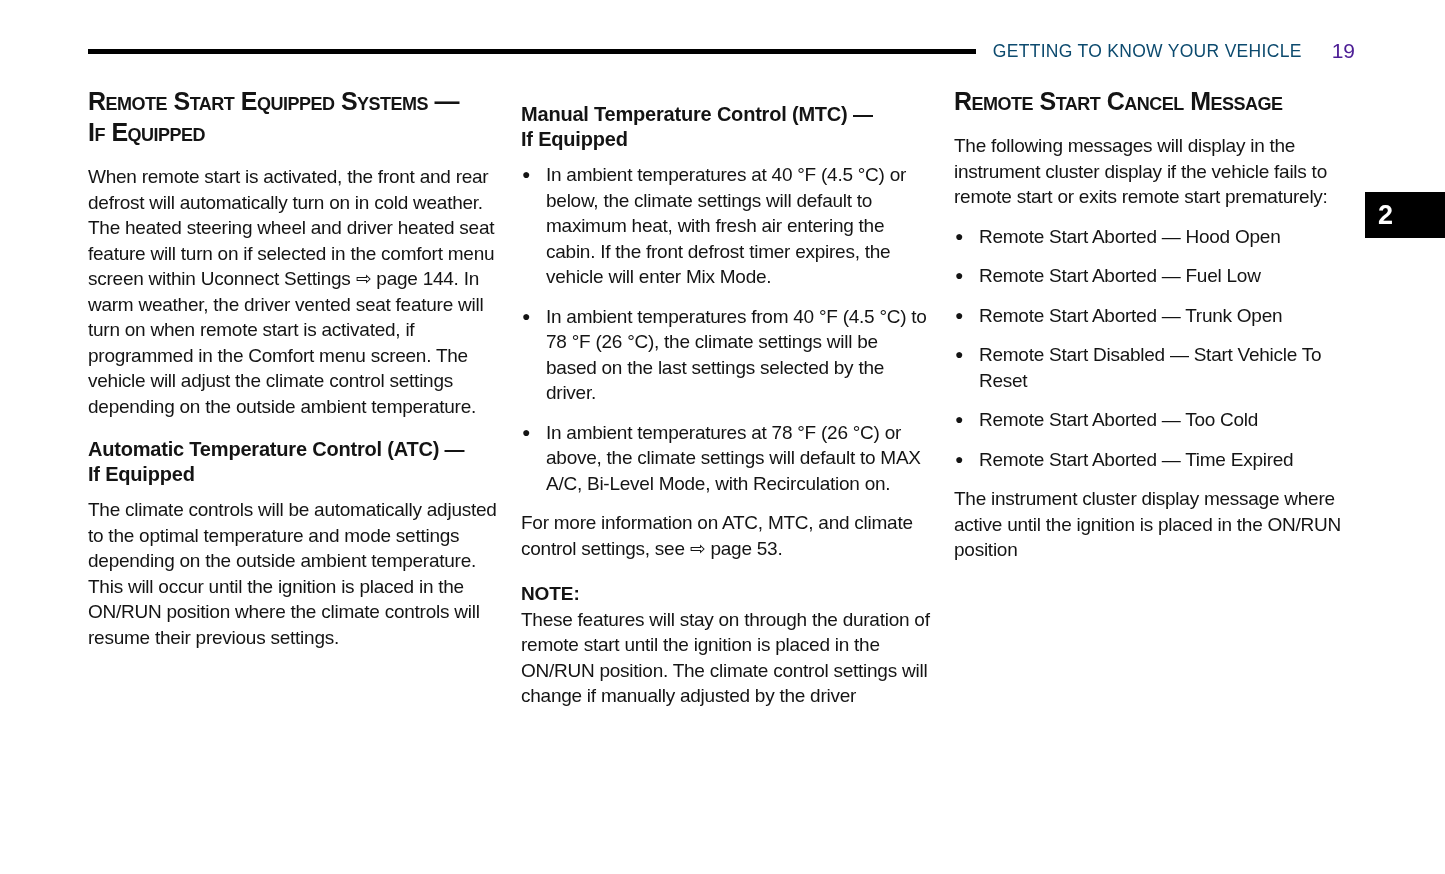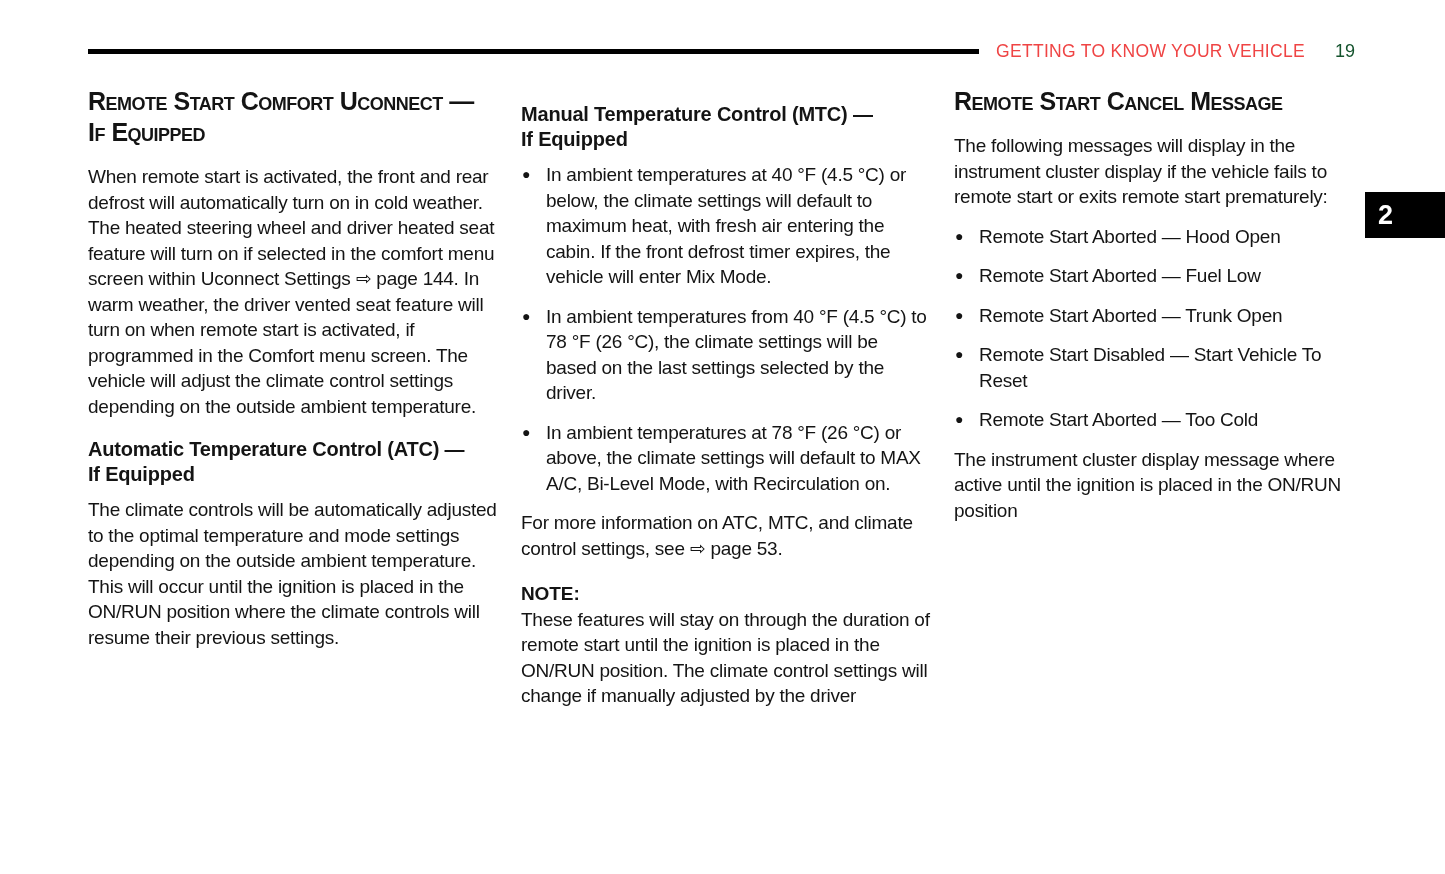--- a/index.html
+++ b/index.html
@@ -29,7 +29,7 @@
     margin-left: 17px;
     font-size: 17.5px;
     letter-spacing: 0.3px;
-    color: #ef4444;
+    color: #0c4a6e;
     white-space: nowrap;
   }
   .header .hpage {

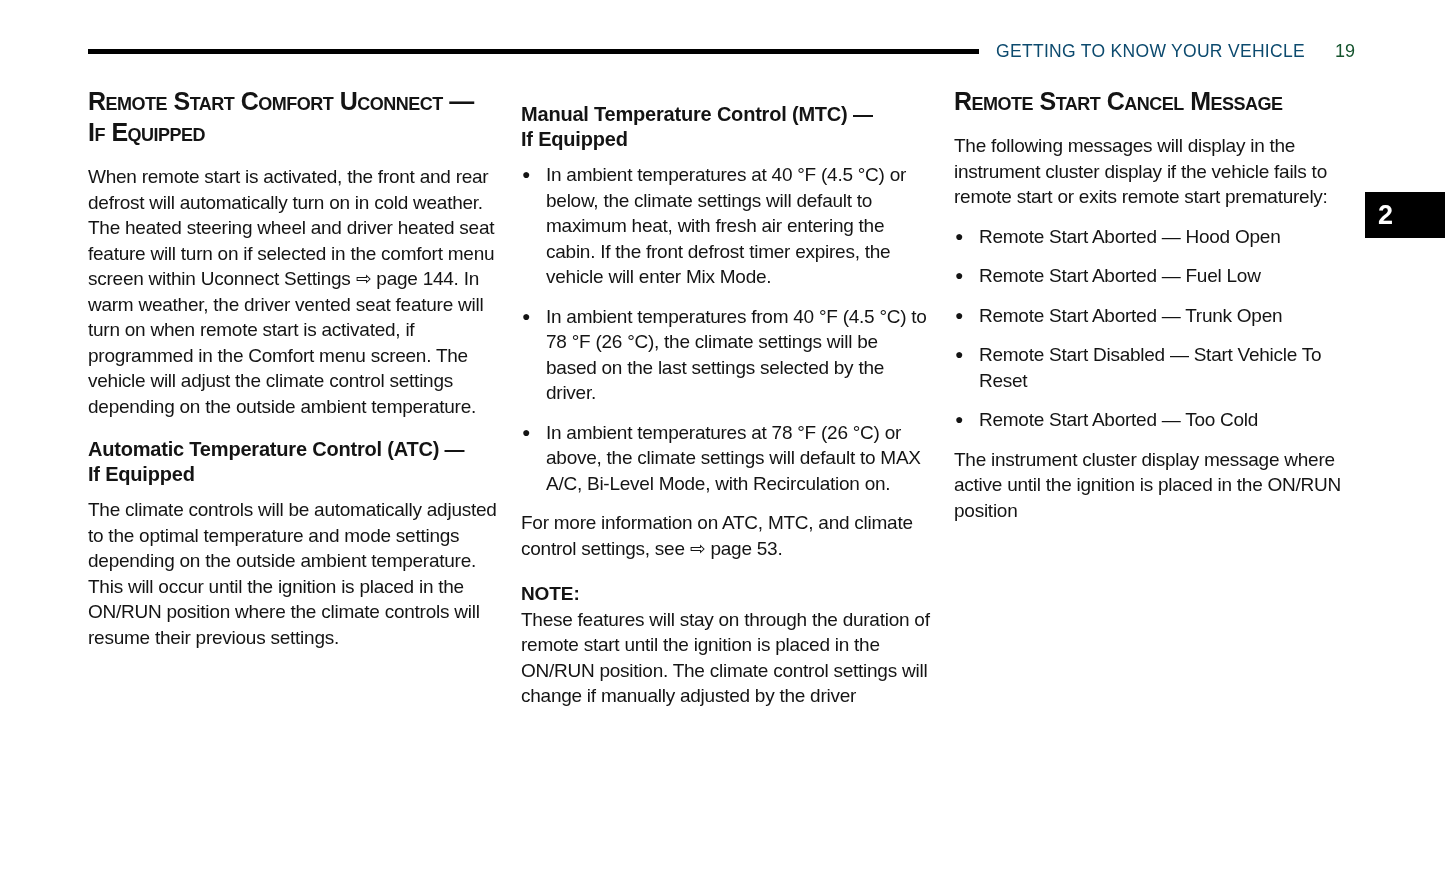--- a/index.html
+++ b/index.html
@@ -34,8 +34,8 @@
   }
   .header .hpage {
     margin-left: 30px;
-    font-size: 18px;
-    color: #14532d;
+    font-size: 21px;
+    color: #4c1d95;
   }
 
   

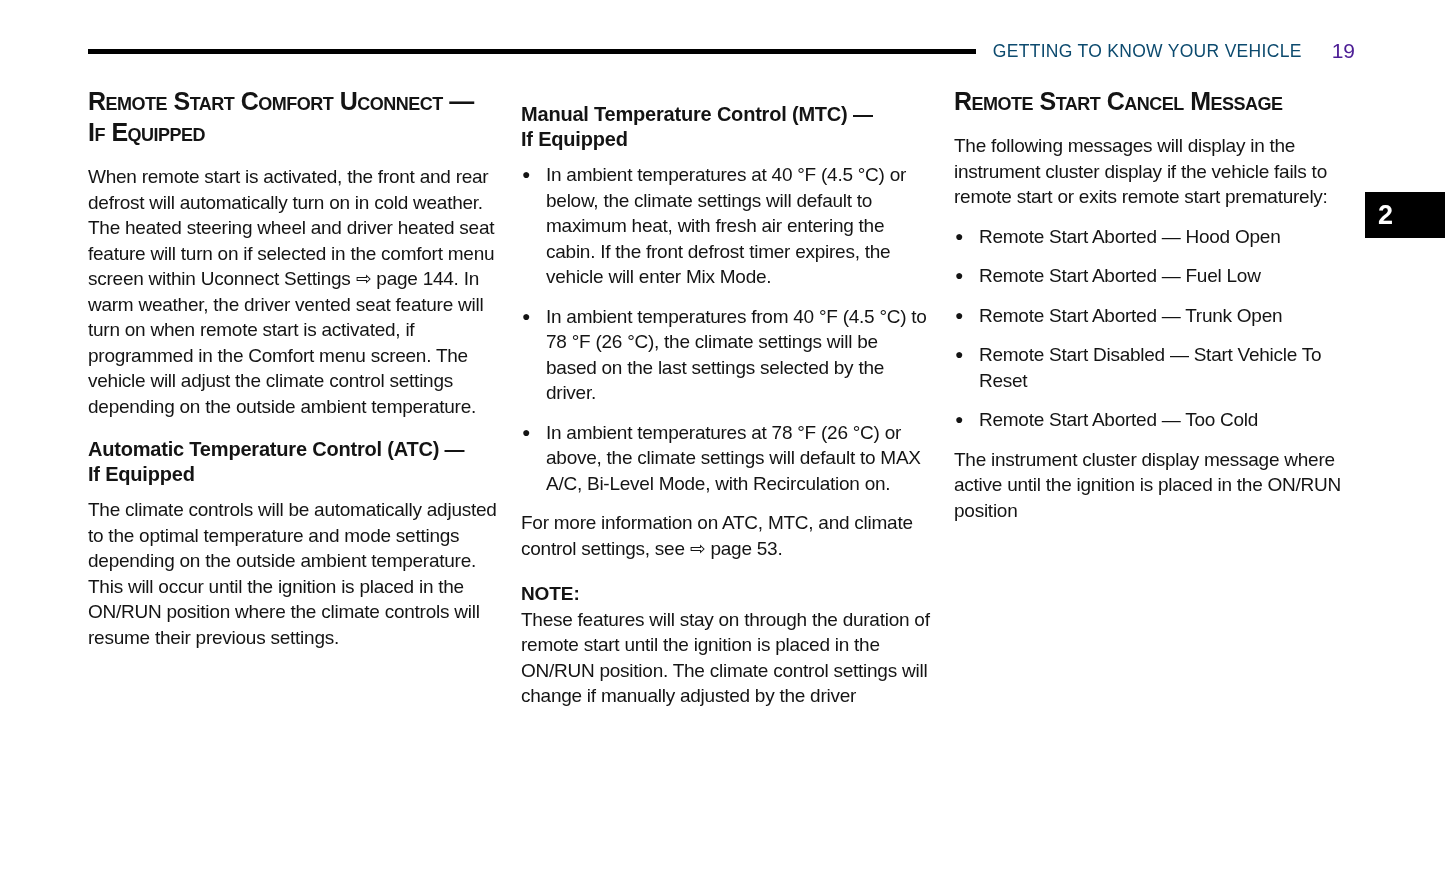--- a/index.html
+++ b/index.html
@@ -134,7 +134,7 @@
   <div class="cols">
 
     <section class="col">
-      <h1 class="h1">Remote Start Comfort Uconnect —
+      <h1 class="h1">Remote Start Equipped Systems —
 If Equipped</h1>
       <p>When remote start is activated, the front and rear defrost will automatically turn on in cold weather. The heated steering wheel and driver heated seat feature will turn on if selected in the comfort menu screen within Uconnect Settings ⇨ page 144. In warm weather, the driver vented seat feature will turn on when remote start is activated, if programmed in the Comfort menu screen. The vehicle will adjust the climate control settings depending on the outside ambient temperature.</p>
       <h2 class="h2">Automatic Temperature Control (ATC) —

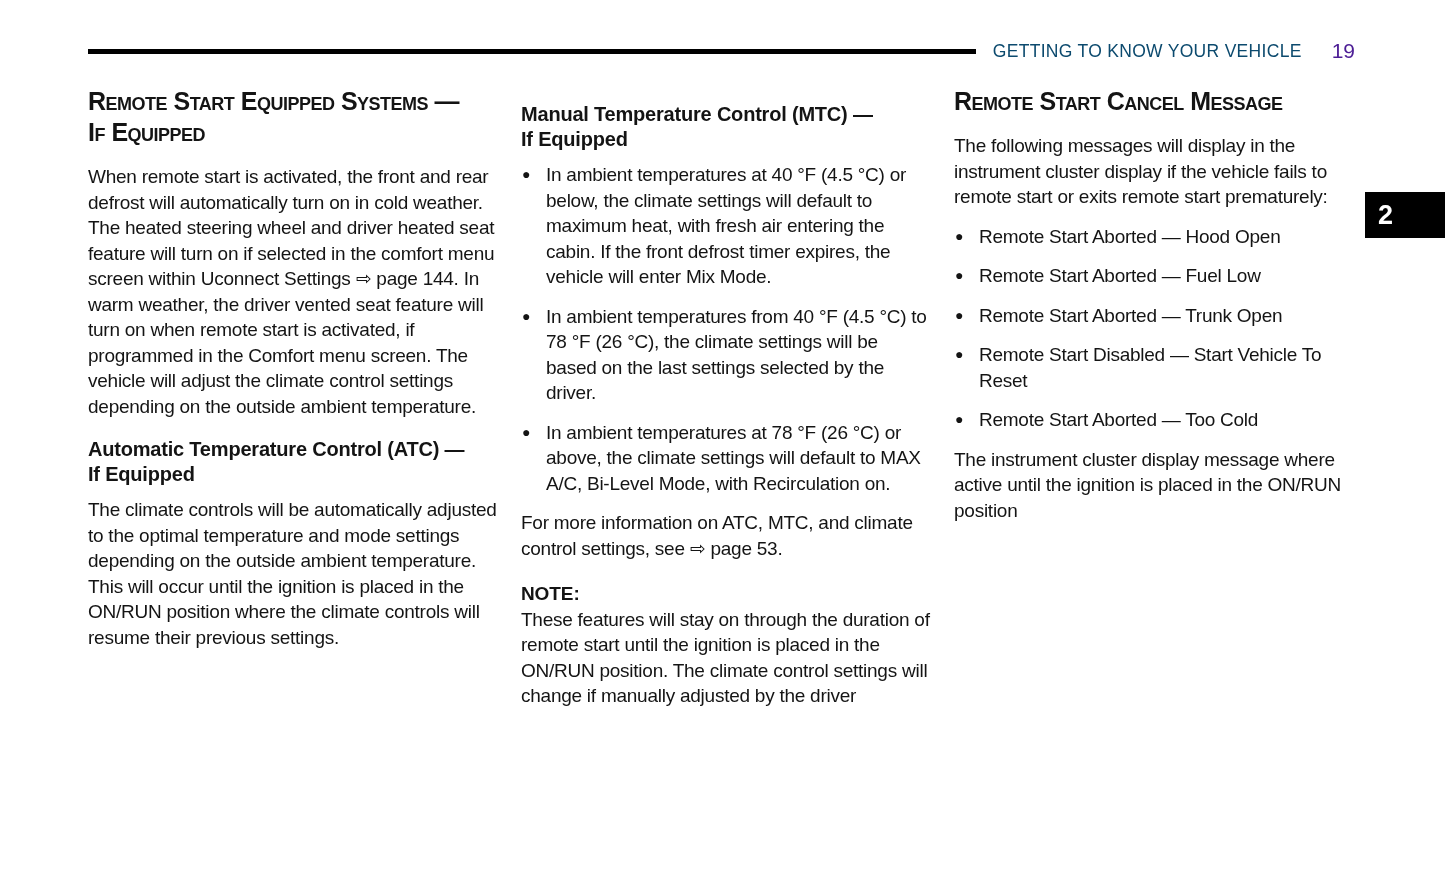--- a/index.html
+++ b/index.html
@@ -164,6 +164,7 @@
         <li>Remote Start Aborted — Trunk Open</li>
         <li>Remote Start Disabled — Start Vehicle To Reset</li>
         <li>Remote Start Aborted — Too Cold</li>
+        <li>Remote Start Aborted — Time Expired</li>
       </ul>
       <p>The instrument cluster display message where active until the ignition is placed in the ON/RUN position</p>
     </section>

